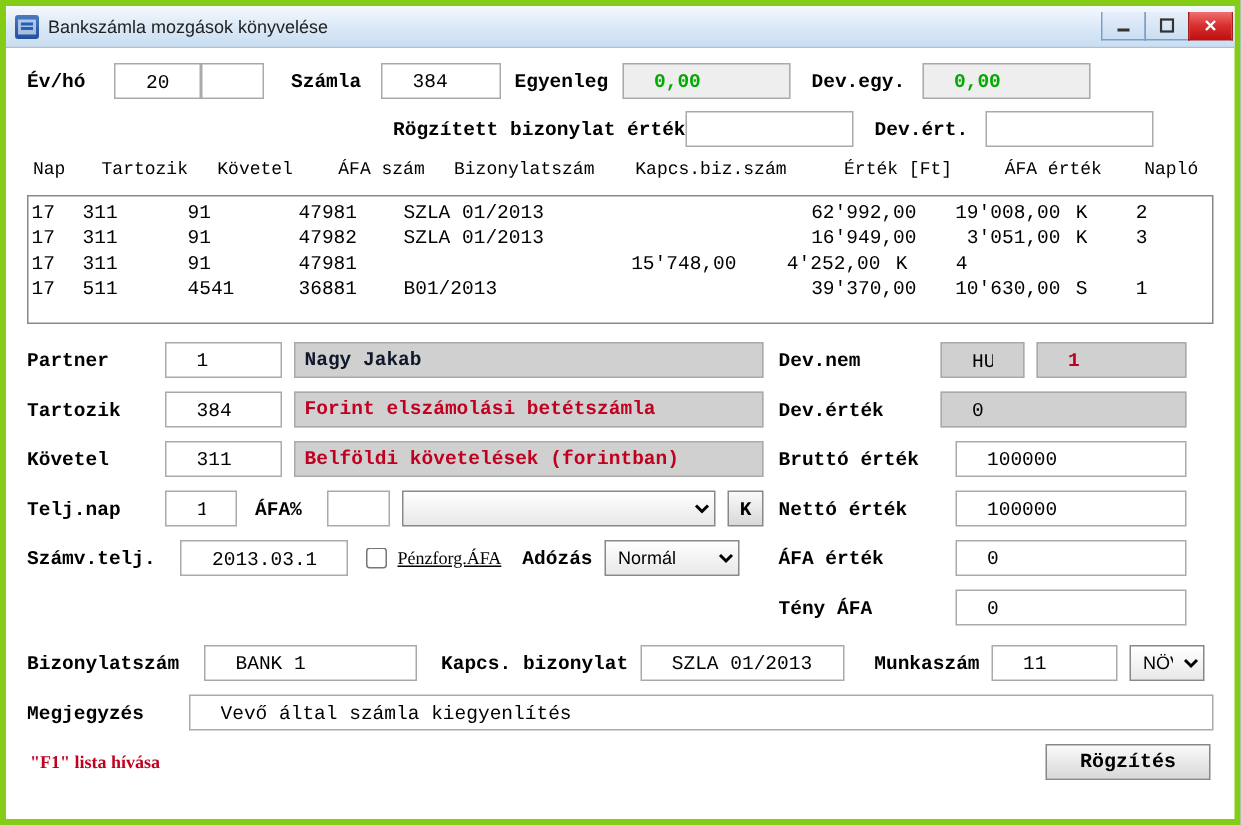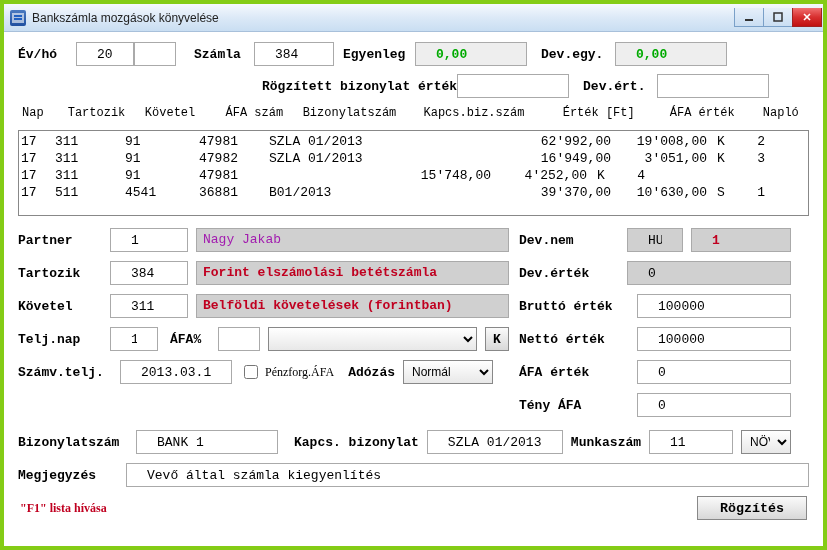--- a/index.html
+++ b/index.html
@@ -84,7 +84,7 @@
   .rightcol { width: 290px; }
   .field-row { display:flex; align-items:center; margin-bottom:9px; gap:8px;}
   .desc { background:#d0d0d0; color:#c00020; font-weight:bold; border:1px solid #aaa; height:24px; padding:3px 6px; font-family:"Courier New",monospace; font-size:13px; flex:1;}
-  .desc-plain { color:#a21caf; font-weight:normal;}
+  .desc-plain { color:#0f172a; font-weight:bold;}
   select, .combo {
     font-family: Tahoma, sans-serif;
     font-size: 12px;

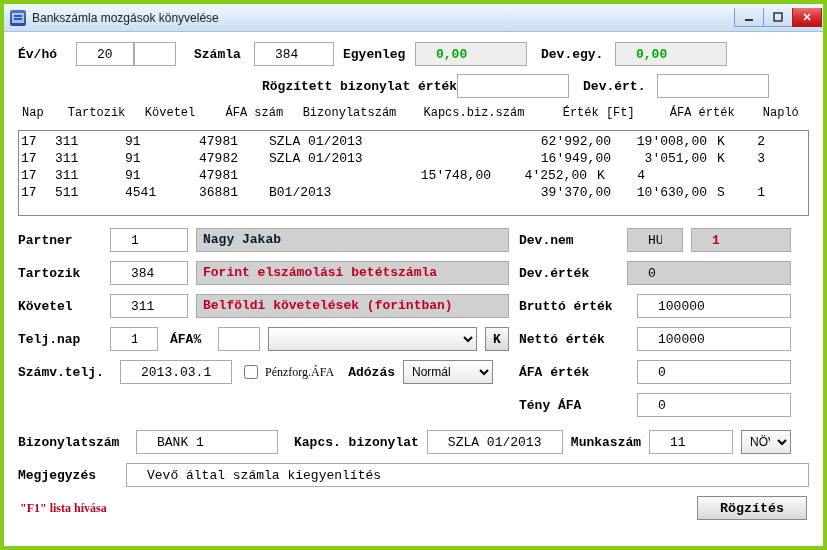--- a/index.html
+++ b/index.html
@@ -100,7 +100,7 @@
     font-family:"Courier New",monospace;font-size:13px;font-weight:bold;
     display:inline-flex;align-items:center;justify-content:center;
   }
-  .chk { display:inline-flex;align-items:center;gap:4px;font-family:Tahoma;font-size:12px;}
+  .chk { display:inline-flex;align-items:center;gap:4px;font-family:Tahoma;font-size:12px;text-decoration:underline;}
   .chk input{width:14px;height:14px;}
   .footer { display:flex;align-items:center;justify-content:space-between;margin-top:8px;padding:0 2px;}
   .f1hint { color:#c00020; font-weight:bold; font-family:Tahoma; font-size:12px;}

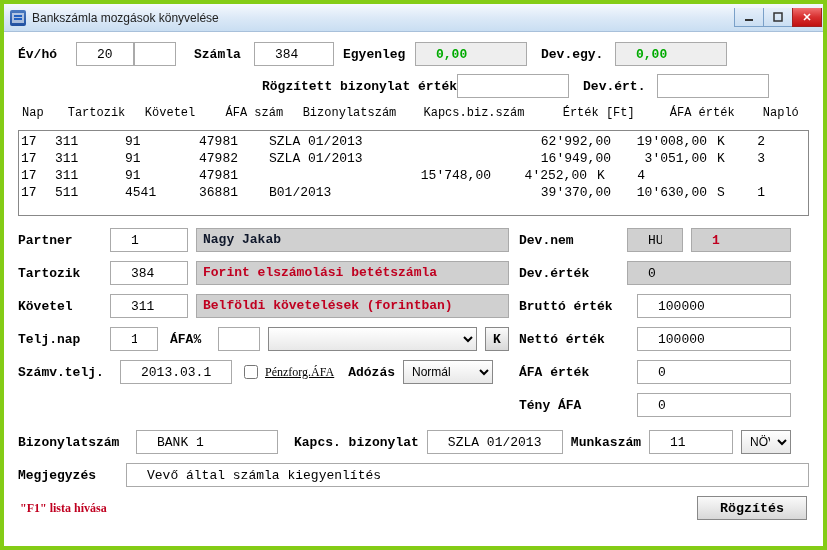--- a/index.html
+++ b/index.html
@@ -301,7 +301,7 @@
       <input class="txt" style="width: 142px;" value="BANK 1">
       <span class="lbl" style="margin-left:8px">Kapcs. bizonylat</span>
       <input class="txt" style="width: 136px;" value="SZLA 01/2013">
-      <span class="lbl" style="">Munkaszám</span>
+      <span class="lbl" style="margin-left:12px">Munkaszám</span>
       <input class="txt" style="width: 84px;" value="11">
       <select class="combo combo-nov"><option>NÖV</option></select>
     </div>

